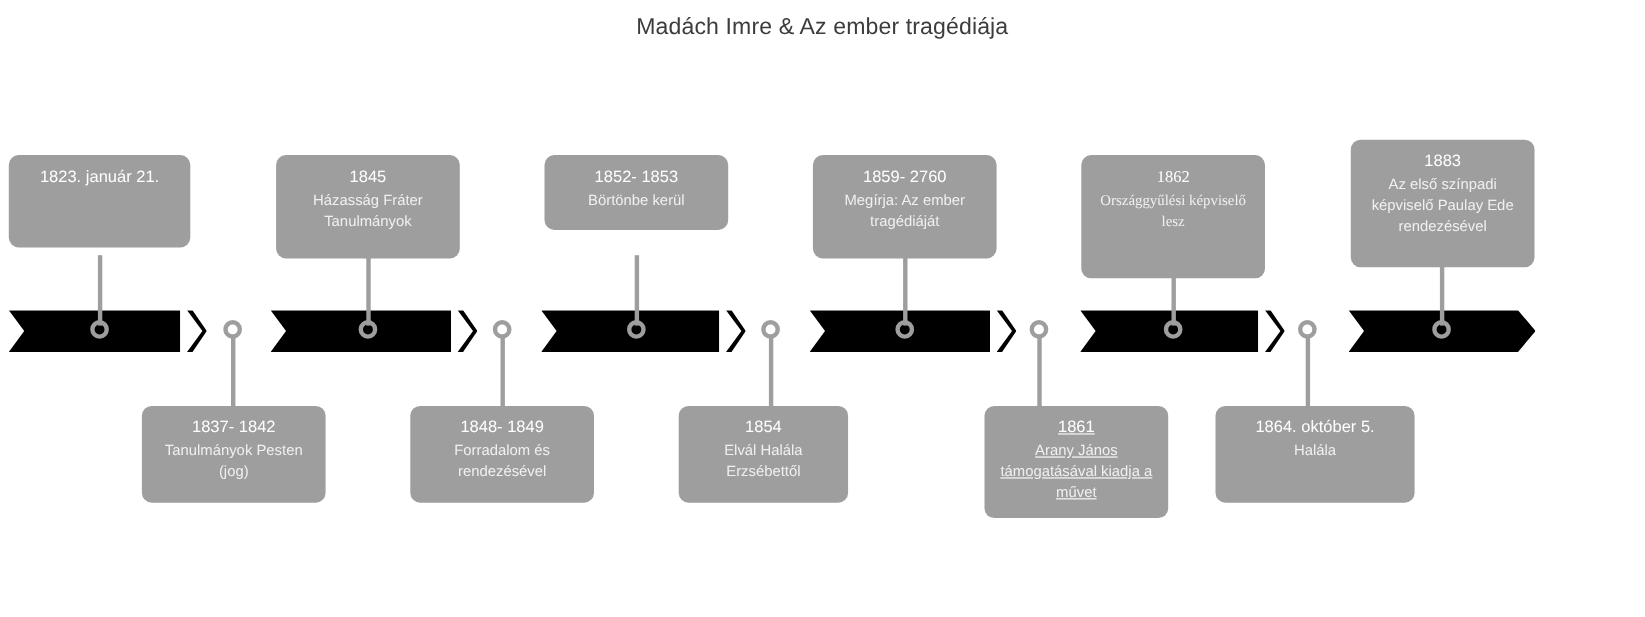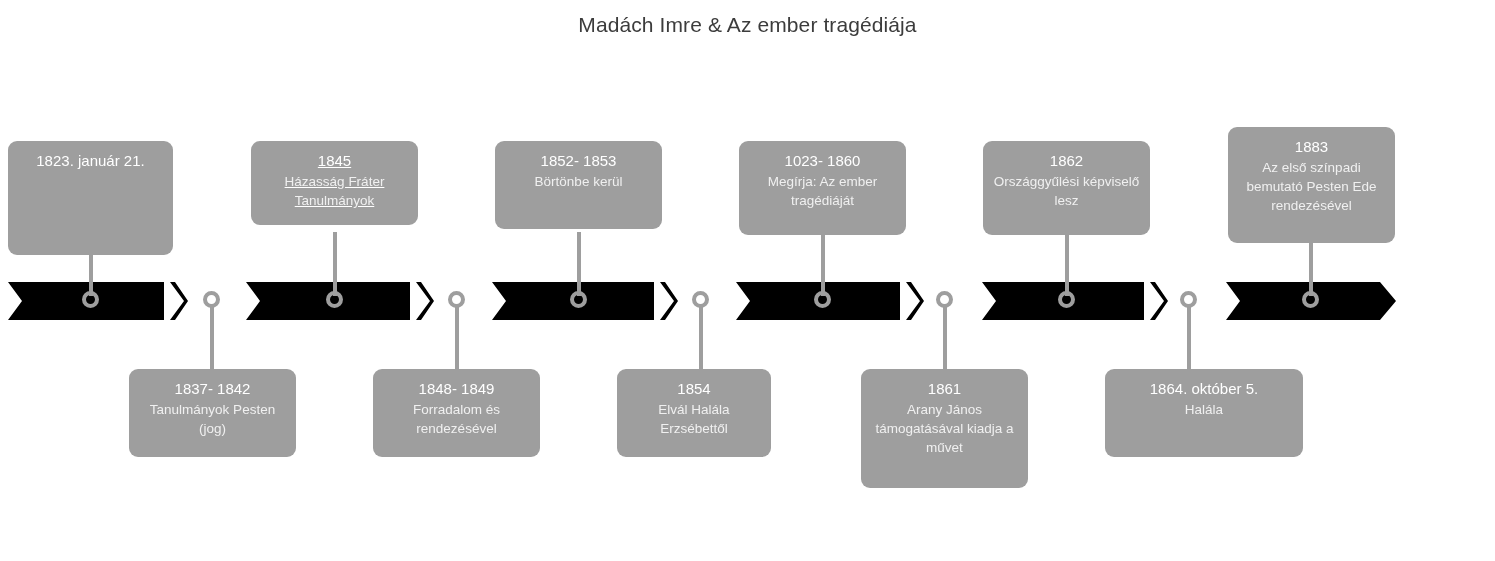--- a/index.html
+++ b/index.html
@@ -151,7 +151,7 @@
 <div class="marker" style="left:1180px;top:291px;"></div>
 <div class="marker" style="left:1302px;top:291px;"></div>
 
-<div class="card" style="left:8px; top:141px; width:165px; height:114px;">
+<div class="card" style="left:8px; top:141px; width:165px; height:84px;">
   <div class="yr">1823. január 21.</div>
 </div>
 

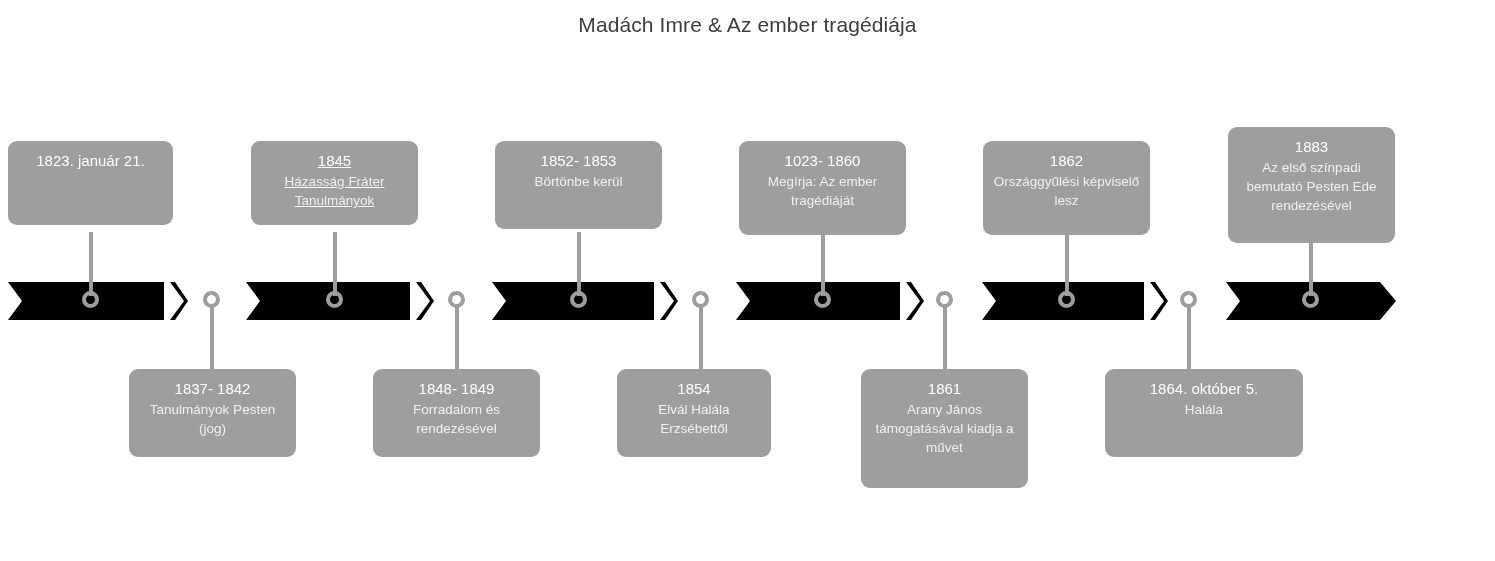--- a/index.html
+++ b/index.html
@@ -160,7 +160,7 @@
   <div class="desc">Tanulmányok Pesten (jog)</div>
 </div>
 
-<div class="card" style="left:251px; top:141px; width:167px; height:84px;text-decoration:underline;">
+<div class="card" style="left:251px; top:141px; width:167px; height:94px;">
   <div class="yr">1845</div>
   <div class="desc">Házasság Fráter Tanulmányok</div>
 </div>

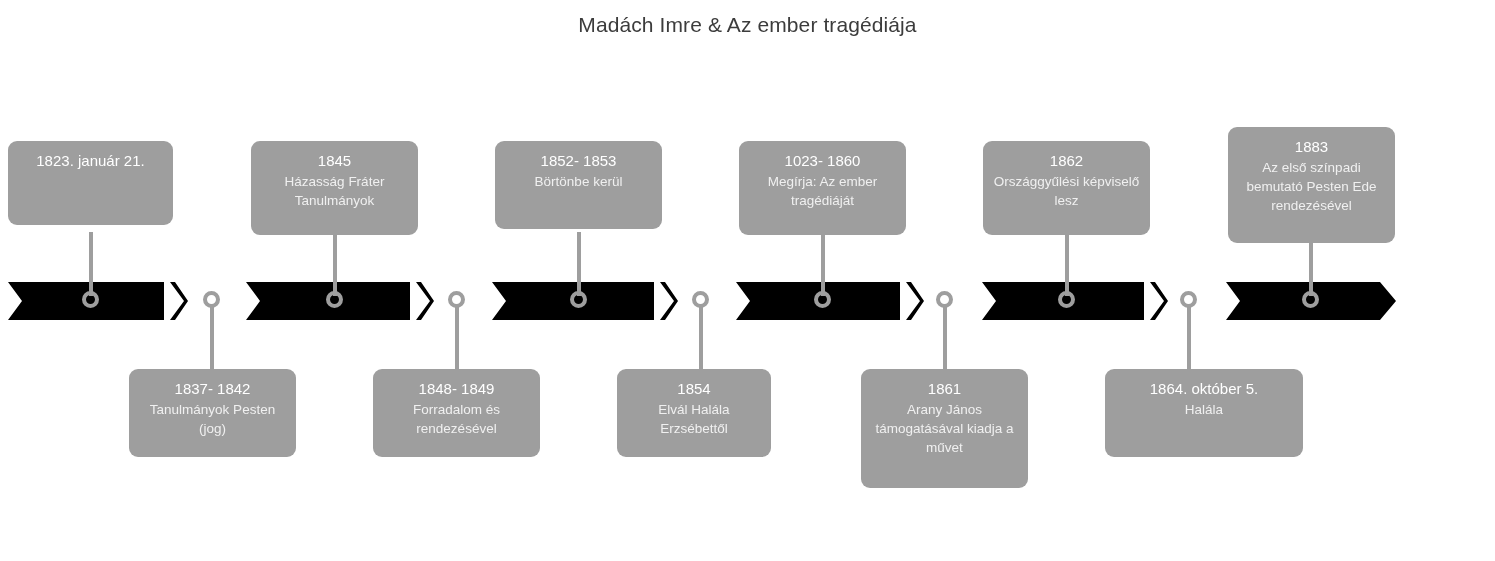--- a/index.html
+++ b/index.html
@@ -170,7 +170,7 @@
   <div class="desc">Forradalom és rendezésével</div>
 </div>
 
-<div class="card" style="left:495px; top:141px; width:167px; height:88px;">
+<div class="card" style="left:495px; top:141px; width:167px; height:68px;">
   <div class="yr">1852- 1853</div>
   <div class="desc">Börtönbe kerül</div>
 </div>

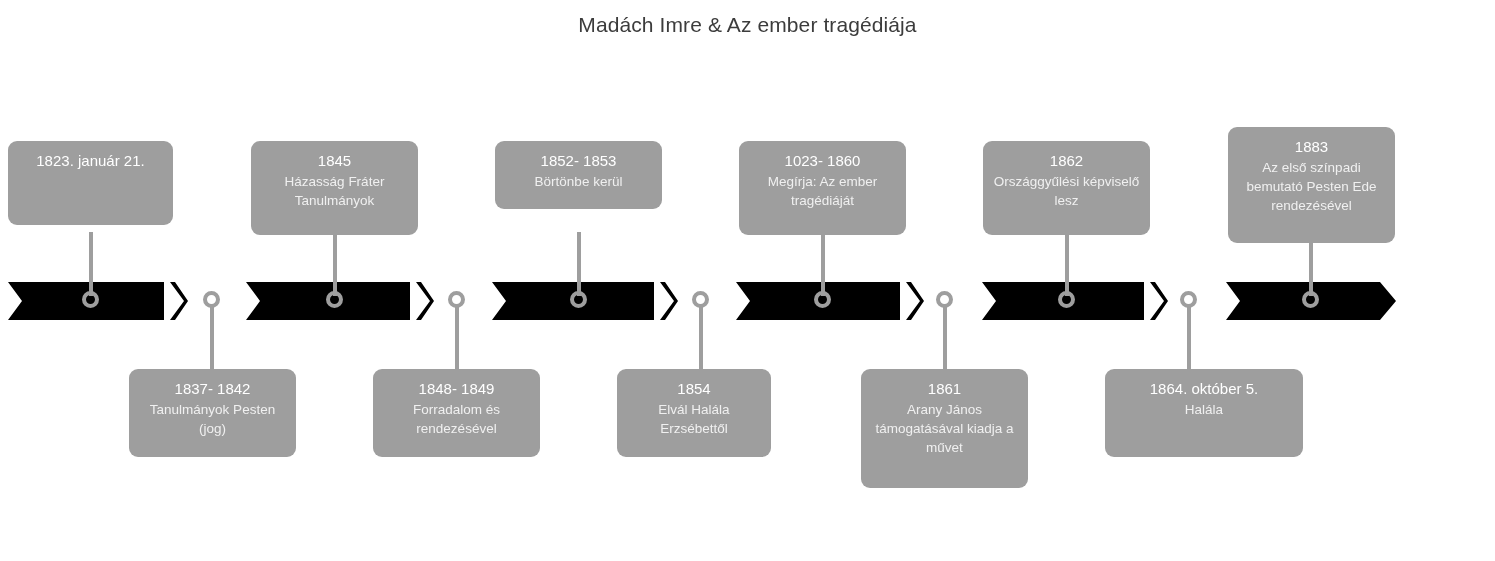--- a/index.html
+++ b/index.html
@@ -181,7 +181,7 @@
 </div>
 
 <div class="card" style="left:739px; top:141px; width:167px; height:94px;">
-  <div class="yr">1023- 1860</div>
+  <div class="yr">1859- 2760</div>
   <div class="desc">Megírja: Az ember tragédiáját</div>
 </div>
 

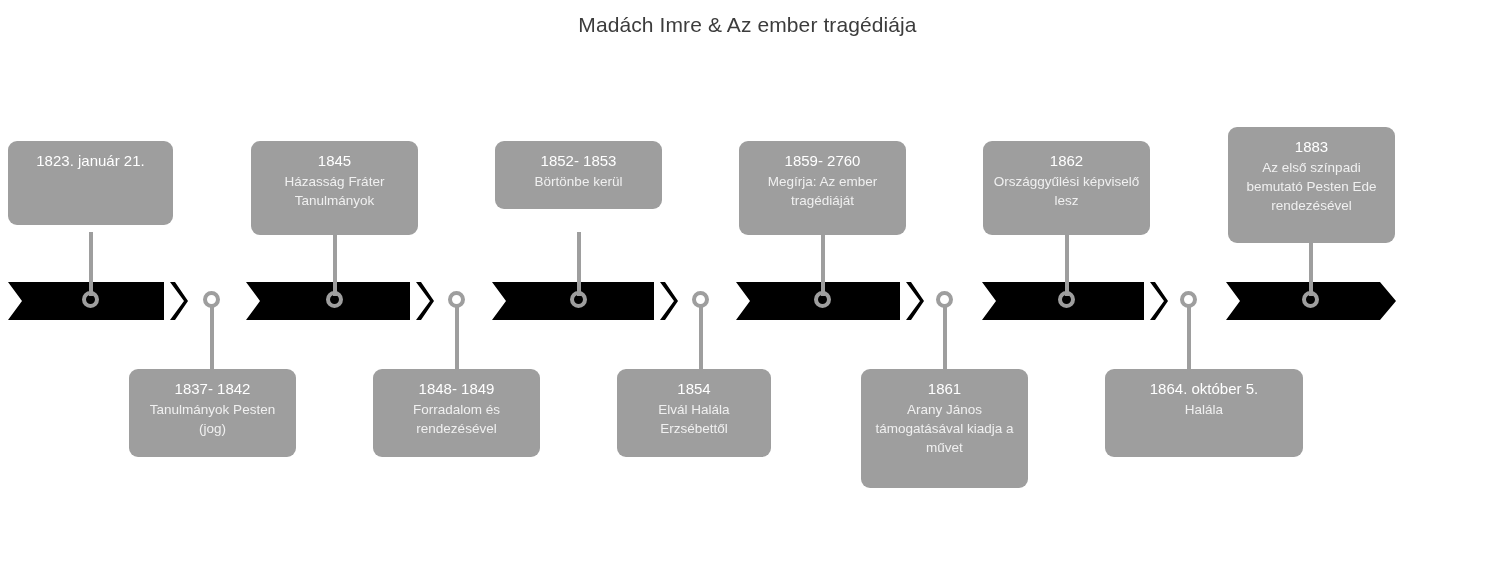--- a/index.html
+++ b/index.html
@@ -190,7 +190,7 @@
   <div class="desc">Arany János támogatásával kiadja a művet</div>
 </div>
 
-<div class="card" style="left:983px; top:141px; width:167px; height:94px;">
+<div class="card" style="left:983px; top:141px; width:167px; height:112px;font-family:Liberation Serif, serif;">
   <div class="yr">1862</div>
   <div class="desc">Országgyűlési képviselő lesz</div>
 </div>

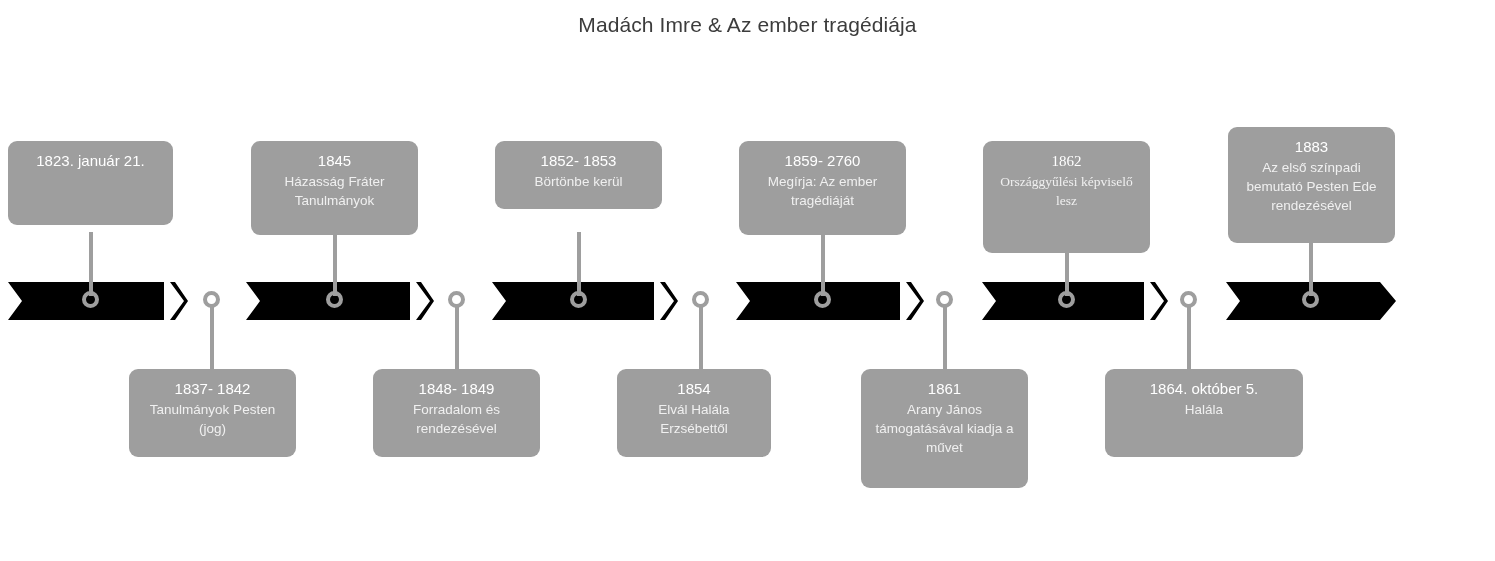--- a/index.html
+++ b/index.html
@@ -202,7 +202,7 @@
 
 <div class="card" style="left:1228px; top:127px; width:167px; height:116px;">
   <div class="yr">1883</div>
-  <div class="desc">Az első színpadi bemutató Pesten Ede rendezésével</div>
+  <div class="desc">Az első színpadi képviselő Paulay Ede rendezésével</div>
 </div>
 
 </body></html>

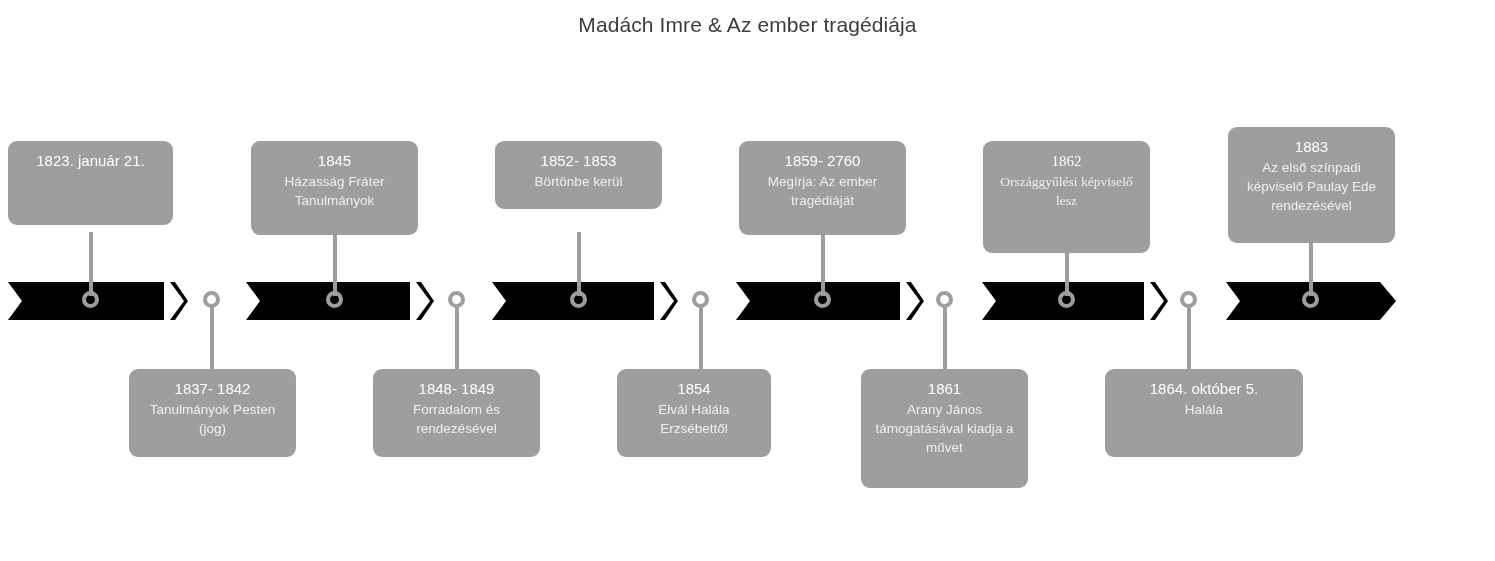--- a/index.html
+++ b/index.html
@@ -185,7 +185,7 @@
   <div class="desc">Megírja: Az ember tragédiáját</div>
 </div>
 
-<div class="card" style="left:861px; top:369px; width:167px; height:119px;">
+<div class="card" style="left:895px; top:369px; width:167px; height:102px;text-decoration:underline;">
   <div class="yr">1861</div>
   <div class="desc">Arany János támogatásával kiadja a művet</div>
 </div>

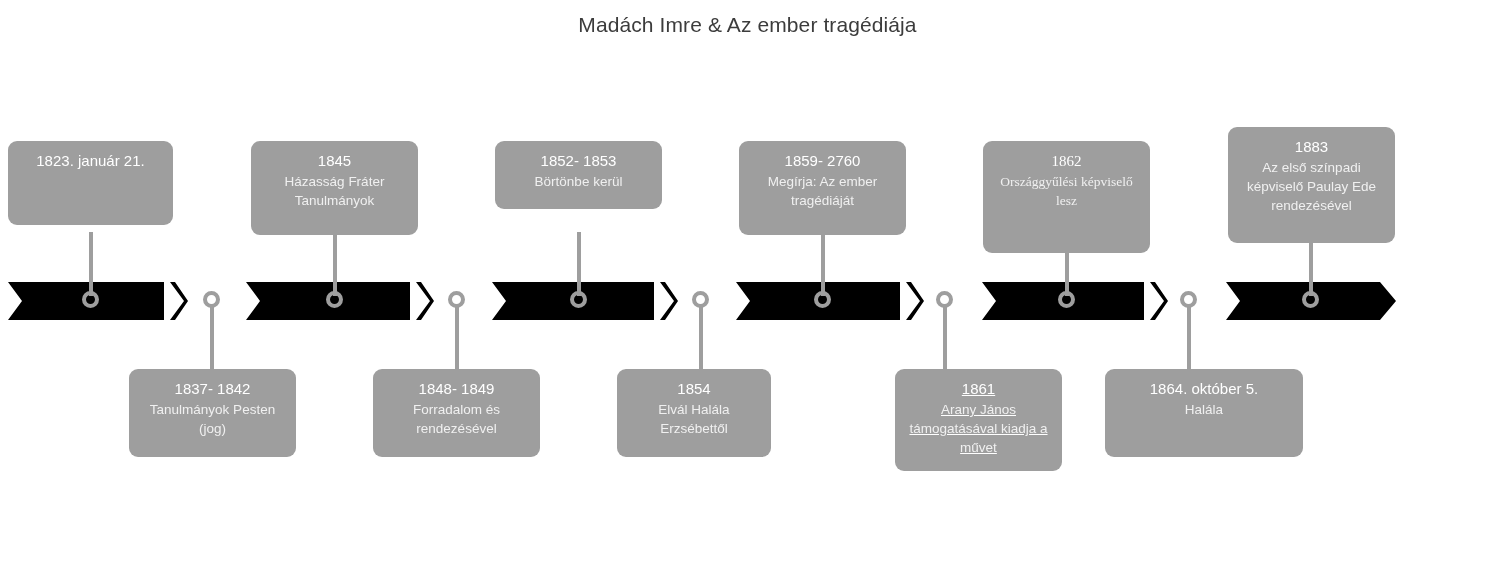--- a/index.html
+++ b/index.html
@@ -195,7 +195,7 @@
   <div class="desc">Országgyűlési képviselő lesz</div>
 </div>
 
-<div class="card" style="left:1105px; top:369px; width:198px; height:88px;">
+<div class="card" style="left:1105px; top:369px; width:181px; height:88px;">
   <div class="yr">1864. október 5.</div>
   <div class="desc">Halála</div>
 </div>

